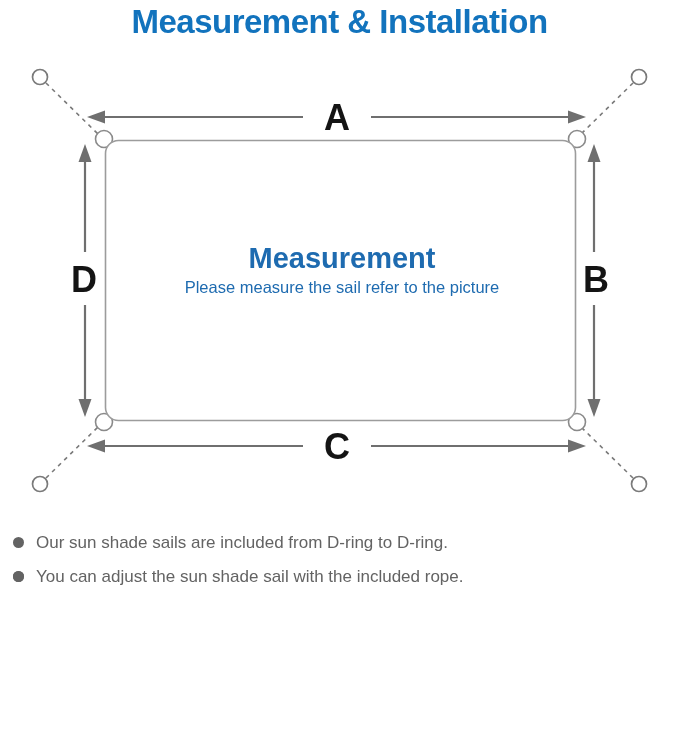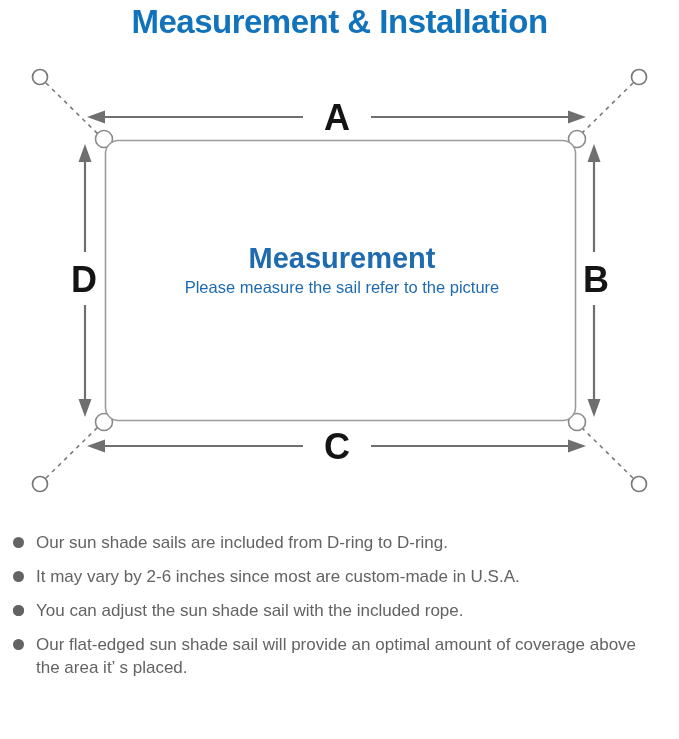--- a/index.html
+++ b/index.html
@@ -108,10 +108,6 @@
   </li>
   <li>
     <span class="dot"></span>
-    <span>It may vary by 2-6 inches since most are custom-made in U.S.A.</span>
-  </li>
-  <li>
-    <span class="dot"></span>
   </li>
   <li>
     <span class="dot"></span>

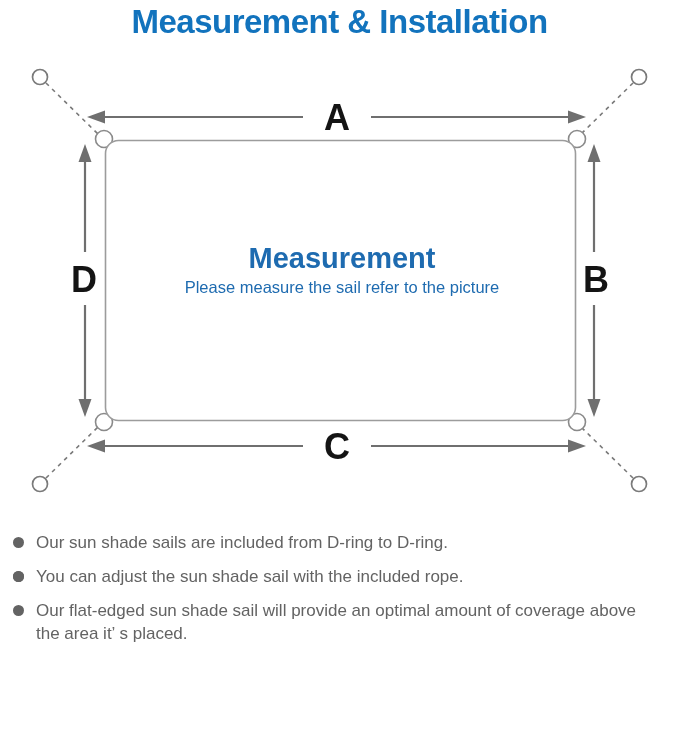--- a/index.html
+++ b/index.html
@@ -113,10 +113,6 @@
     <span class="dot"></span>
     <span>You can adjust the sun shade sail with the included rope.</span>
   </li>
-  <li>
-    <span class="dot"></span>
-    <span>Our flat-edged sun shade sail will provide an optimal amount of coverage above the area it’ s placed.</span>
-  </li>
 </ul>
 
 </body></html>

